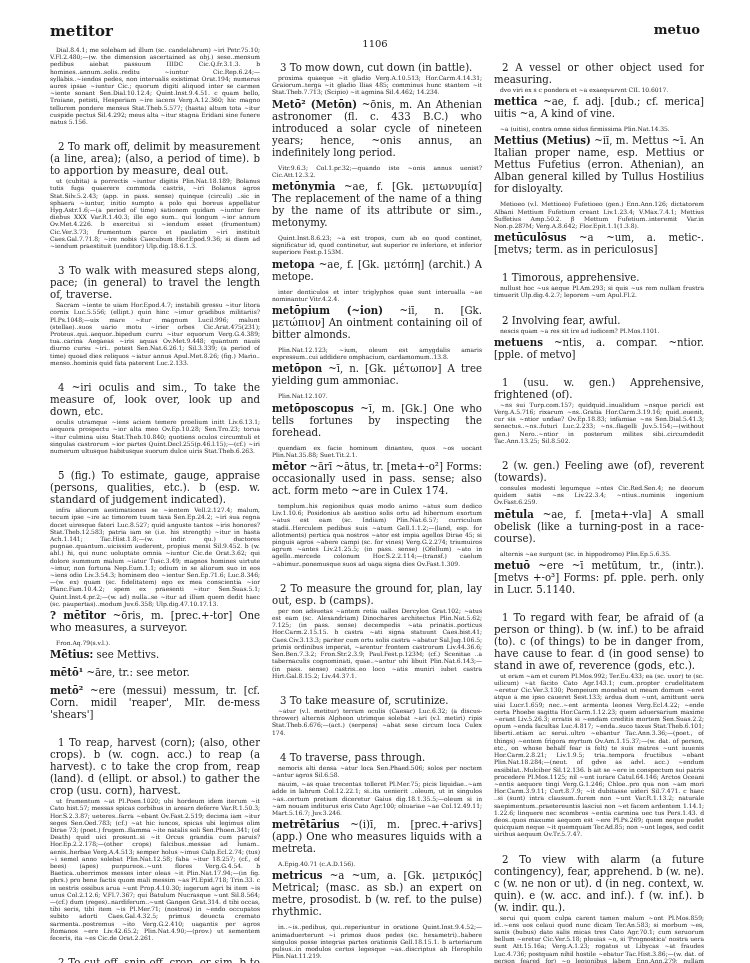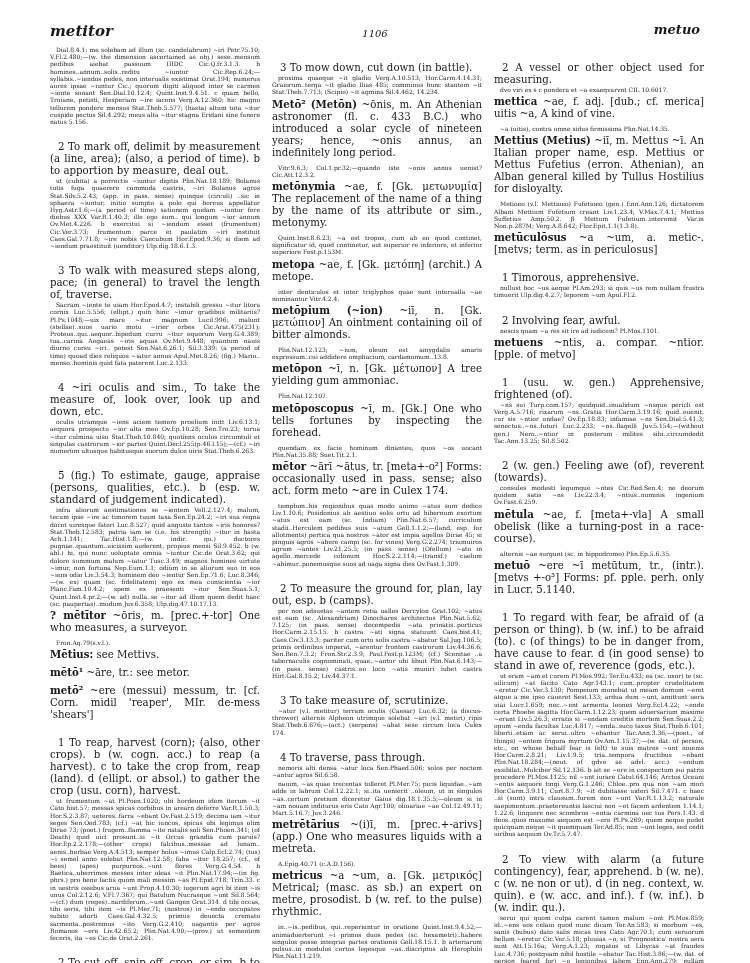--- a/index.html
+++ b/index.html
@@ -5,7 +5,7 @@
   html, body { margin:0; padding:0; background:#fff; }
   body { width:750px; height:963px; overflow:hidden; font-family:"DejaVu Serif","Liberation Serif",serif; color:#1a1a1a; }
   .page { position:relative; width:750px; height:963px; }
-  .header { position:absolute; top:22px; left:50px; right:50px; height:20px;font-style:italic; }
+  .header { position:absolute; top:22px; left:50px; right:50px; height:20px; }
   .hw-left { position:absolute; left:0; top:0; font-weight:bold; font-size:15px; }
   .pno { position:absolute; left:0; right:0; text-align:center; top:6px; font-size:10px; }
   .hw-right { position:absolute; right:0; top:0; font-weight:bold; font-size:13px; }

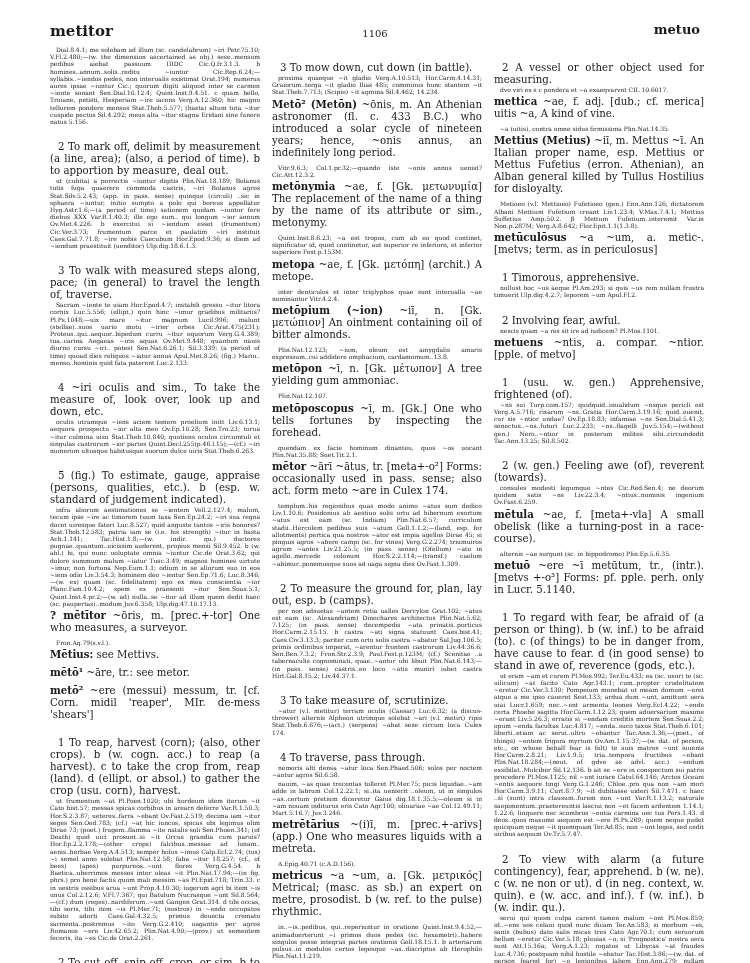--- a/index.html
+++ b/index.html
@@ -7,7 +7,7 @@
   .page { position:relative; width:750px; height:963px; }
   .header { position:absolute; top:22px; left:50px; right:50px; height:20px; }
   .hw-left { position:absolute; left:0; top:0; font-weight:bold; font-size:15px; }
-  .pno { position:absolute; left:0; right:0; text-align:center; top:6px; font-size:10px; }
+  .pno { position:absolute; left:0; right:0; text-align:center; top:16px; font-size:10px; }
   .hw-right { position:absolute; right:0; top:0; font-weight:bold; font-size:13px; }
   .cols { position:absolute; top:46px; left:50px; width:655px; display:flex; gap:12px; }
   .col { width:210px; overflow:hidden; }

